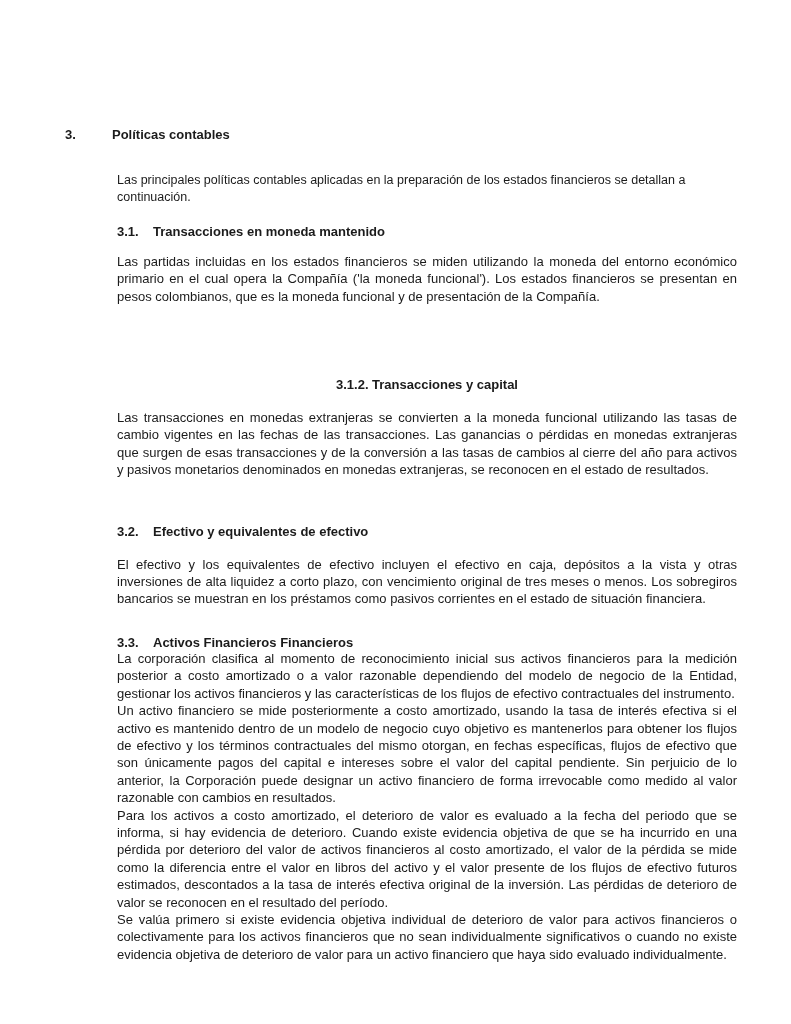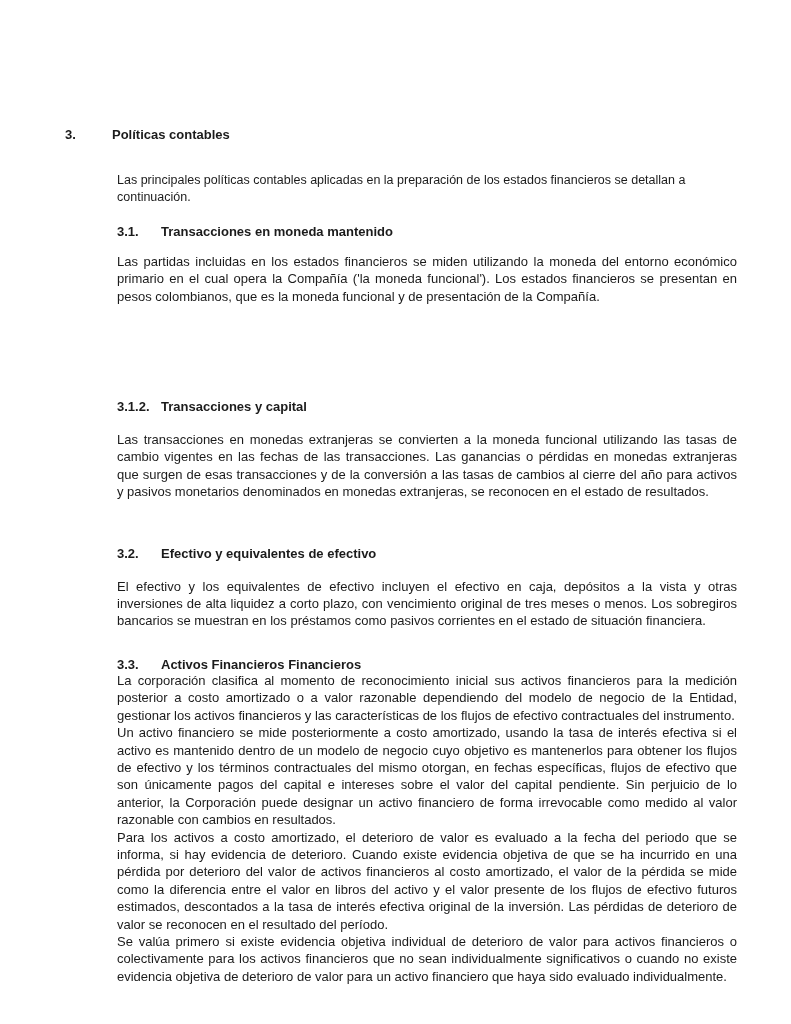--- a/index.html
+++ b/index.html
@@ -39,7 +39,6 @@
     font-size: 13px;
     line-height: 15px;
     display: flex;
-    gap: 8px;
   }
   .h2 .num, .h3 .num { width: 36px; flex: none; }
   .intro {

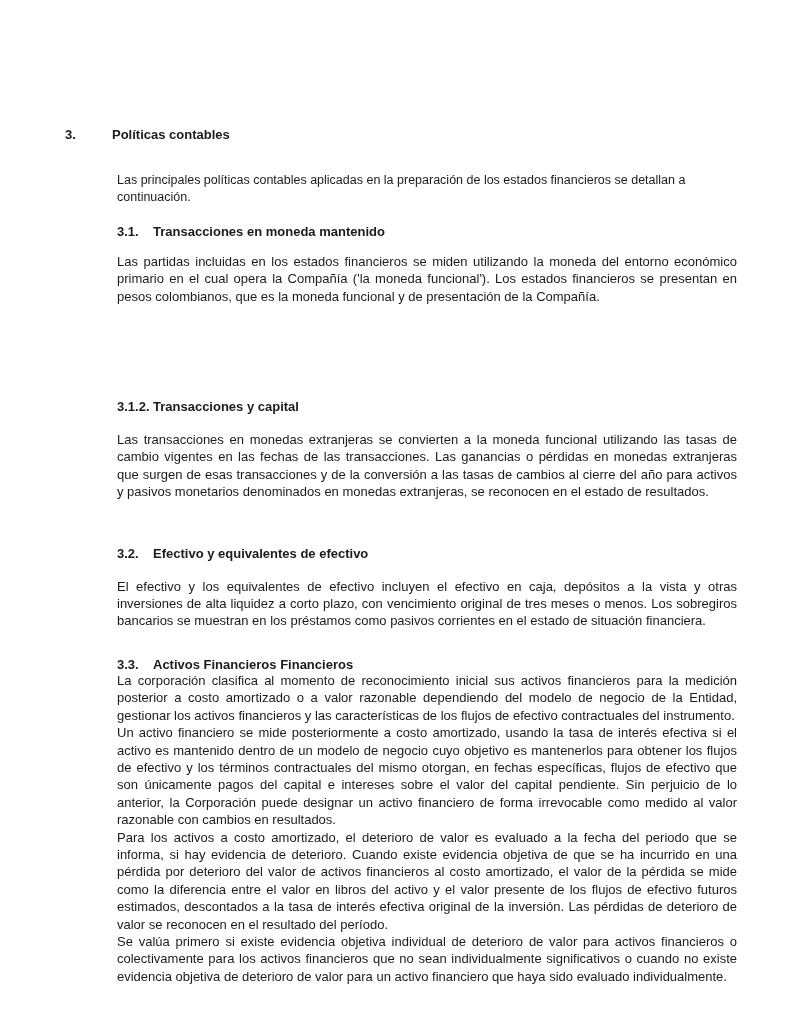--- a/index.html
+++ b/index.html
@@ -55,7 +55,7 @@
   .para.tight { margin: 0; }
   #h-31  { margin-top: 17px; }
   #h-311 { margin-top: 19px; }
-  #h-312 { margin-top: 94px; }
+  #h-312 { margin-top: 72px; justify-content: center; }
   #p-312 { margin-top: 17px; }
   #h-32  { margin-top: 45px; }
   #p-32  { margin-top: 17px; }

